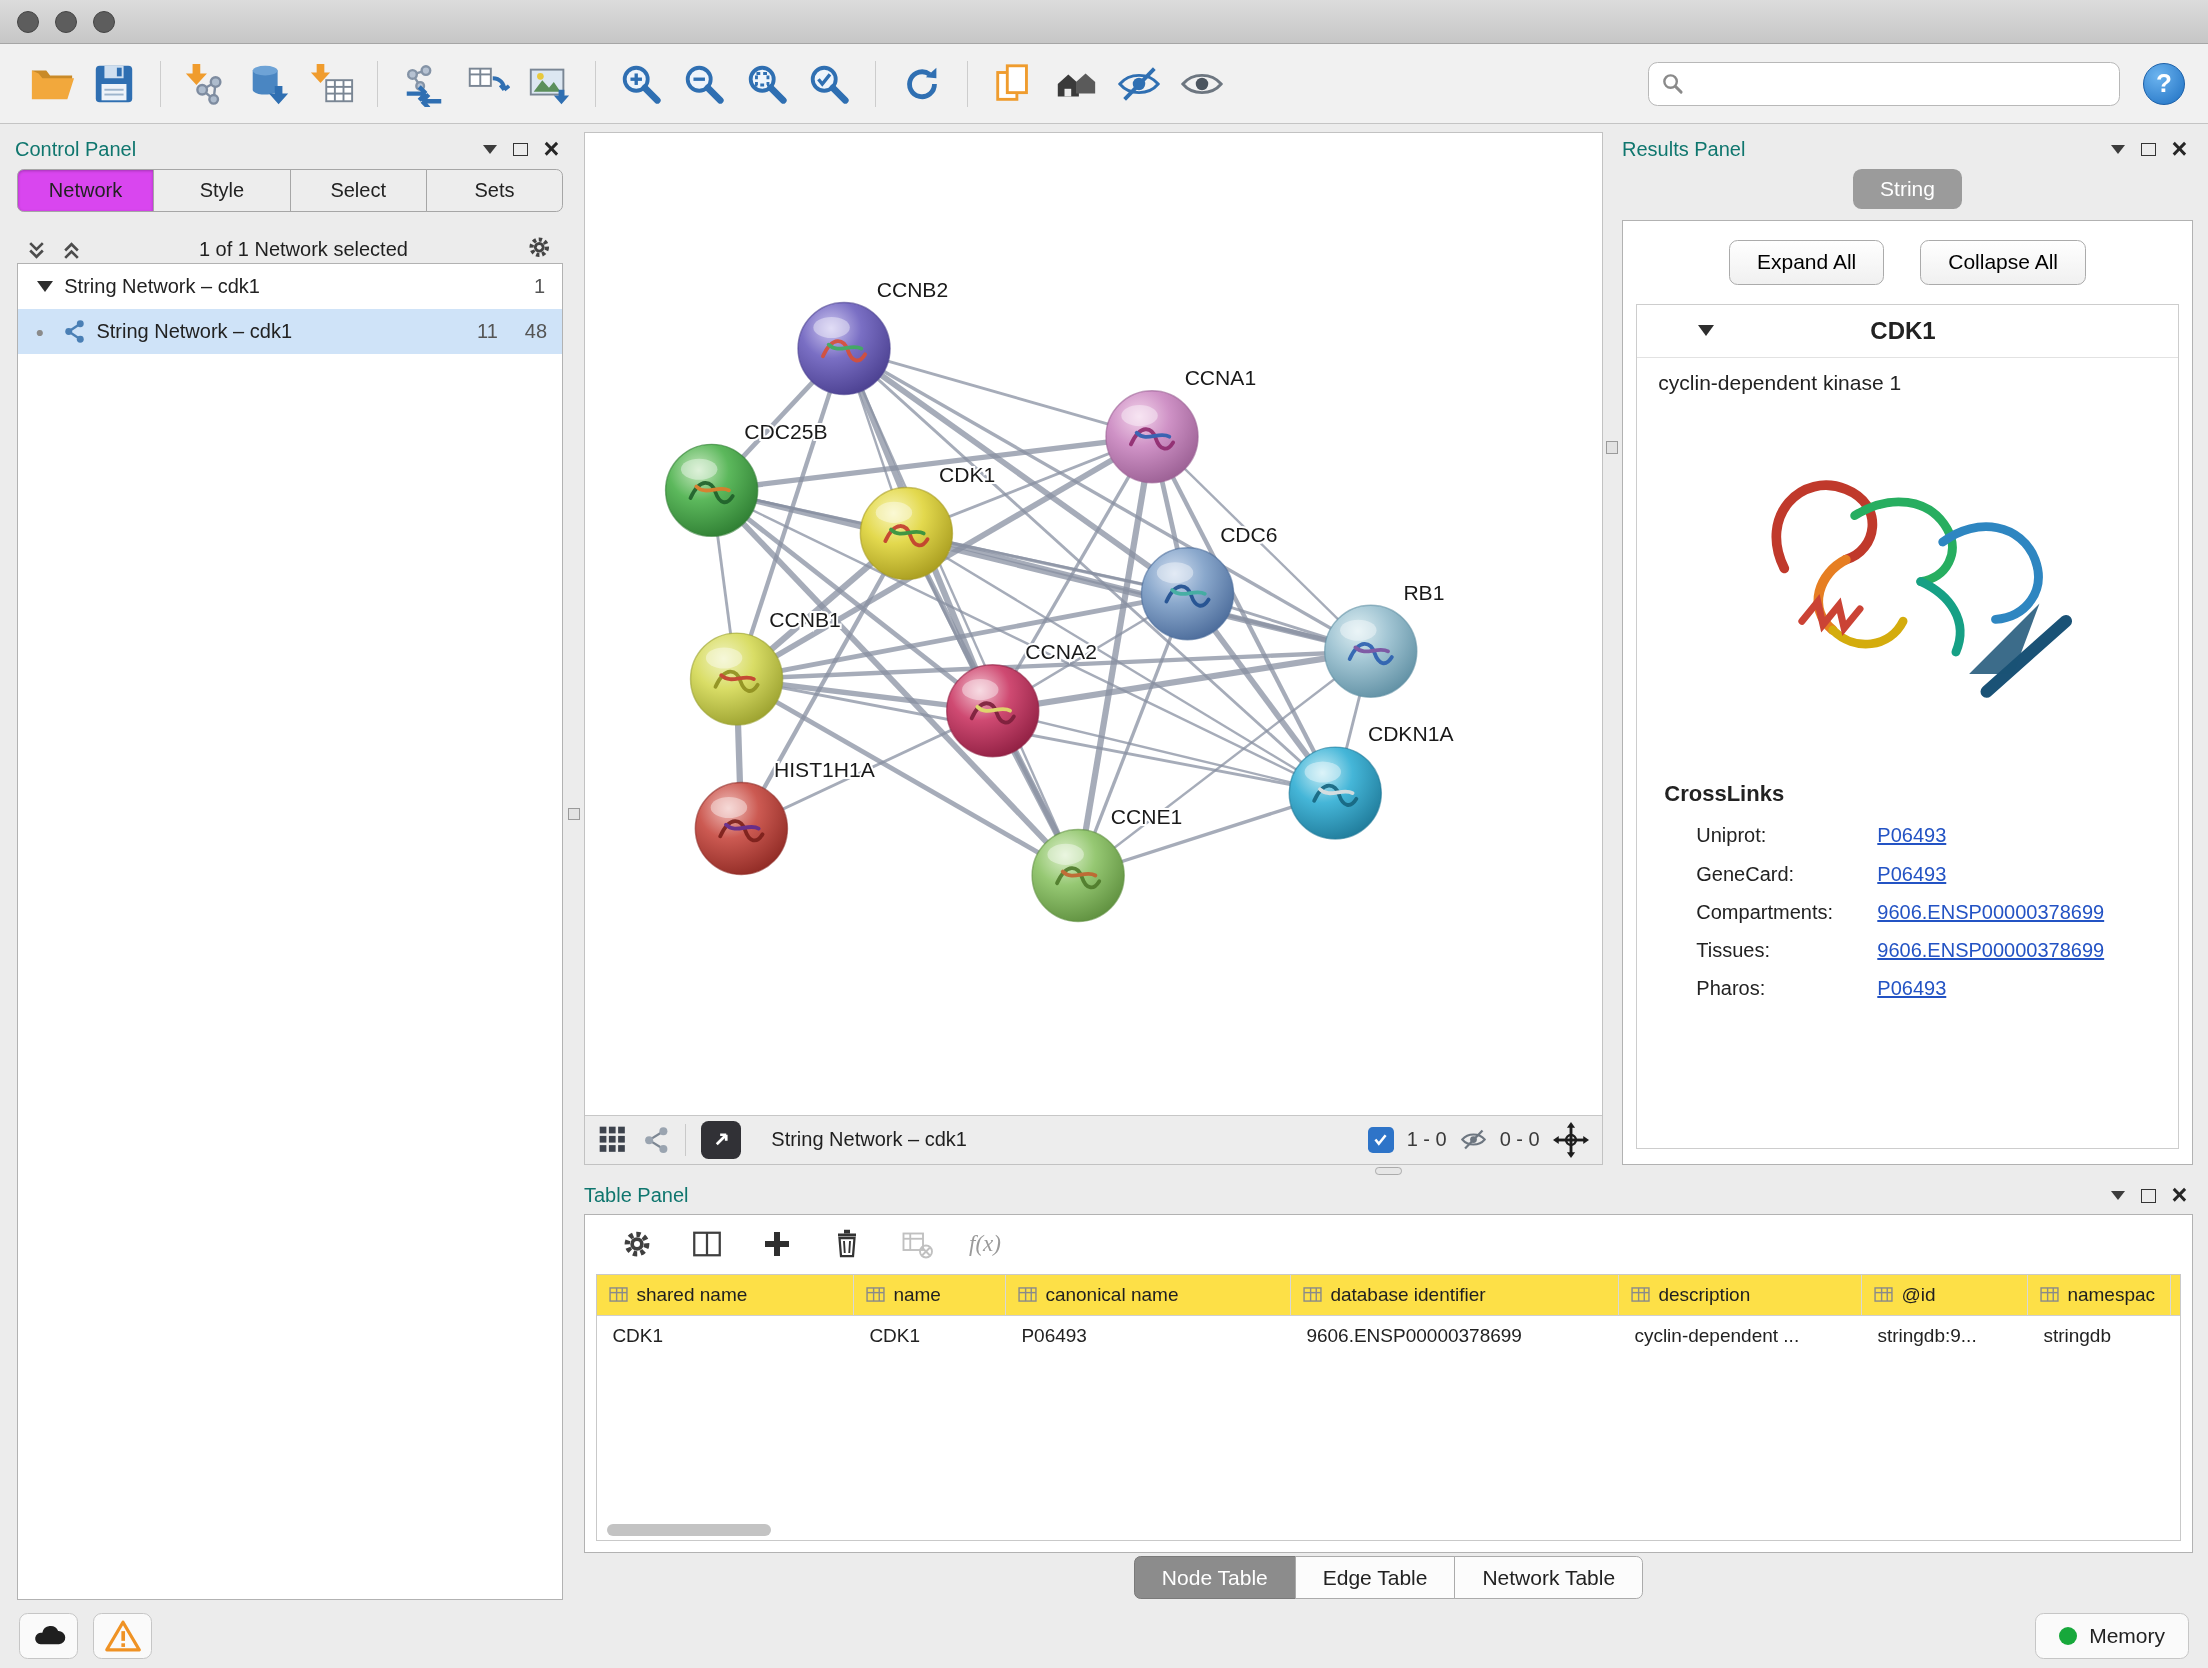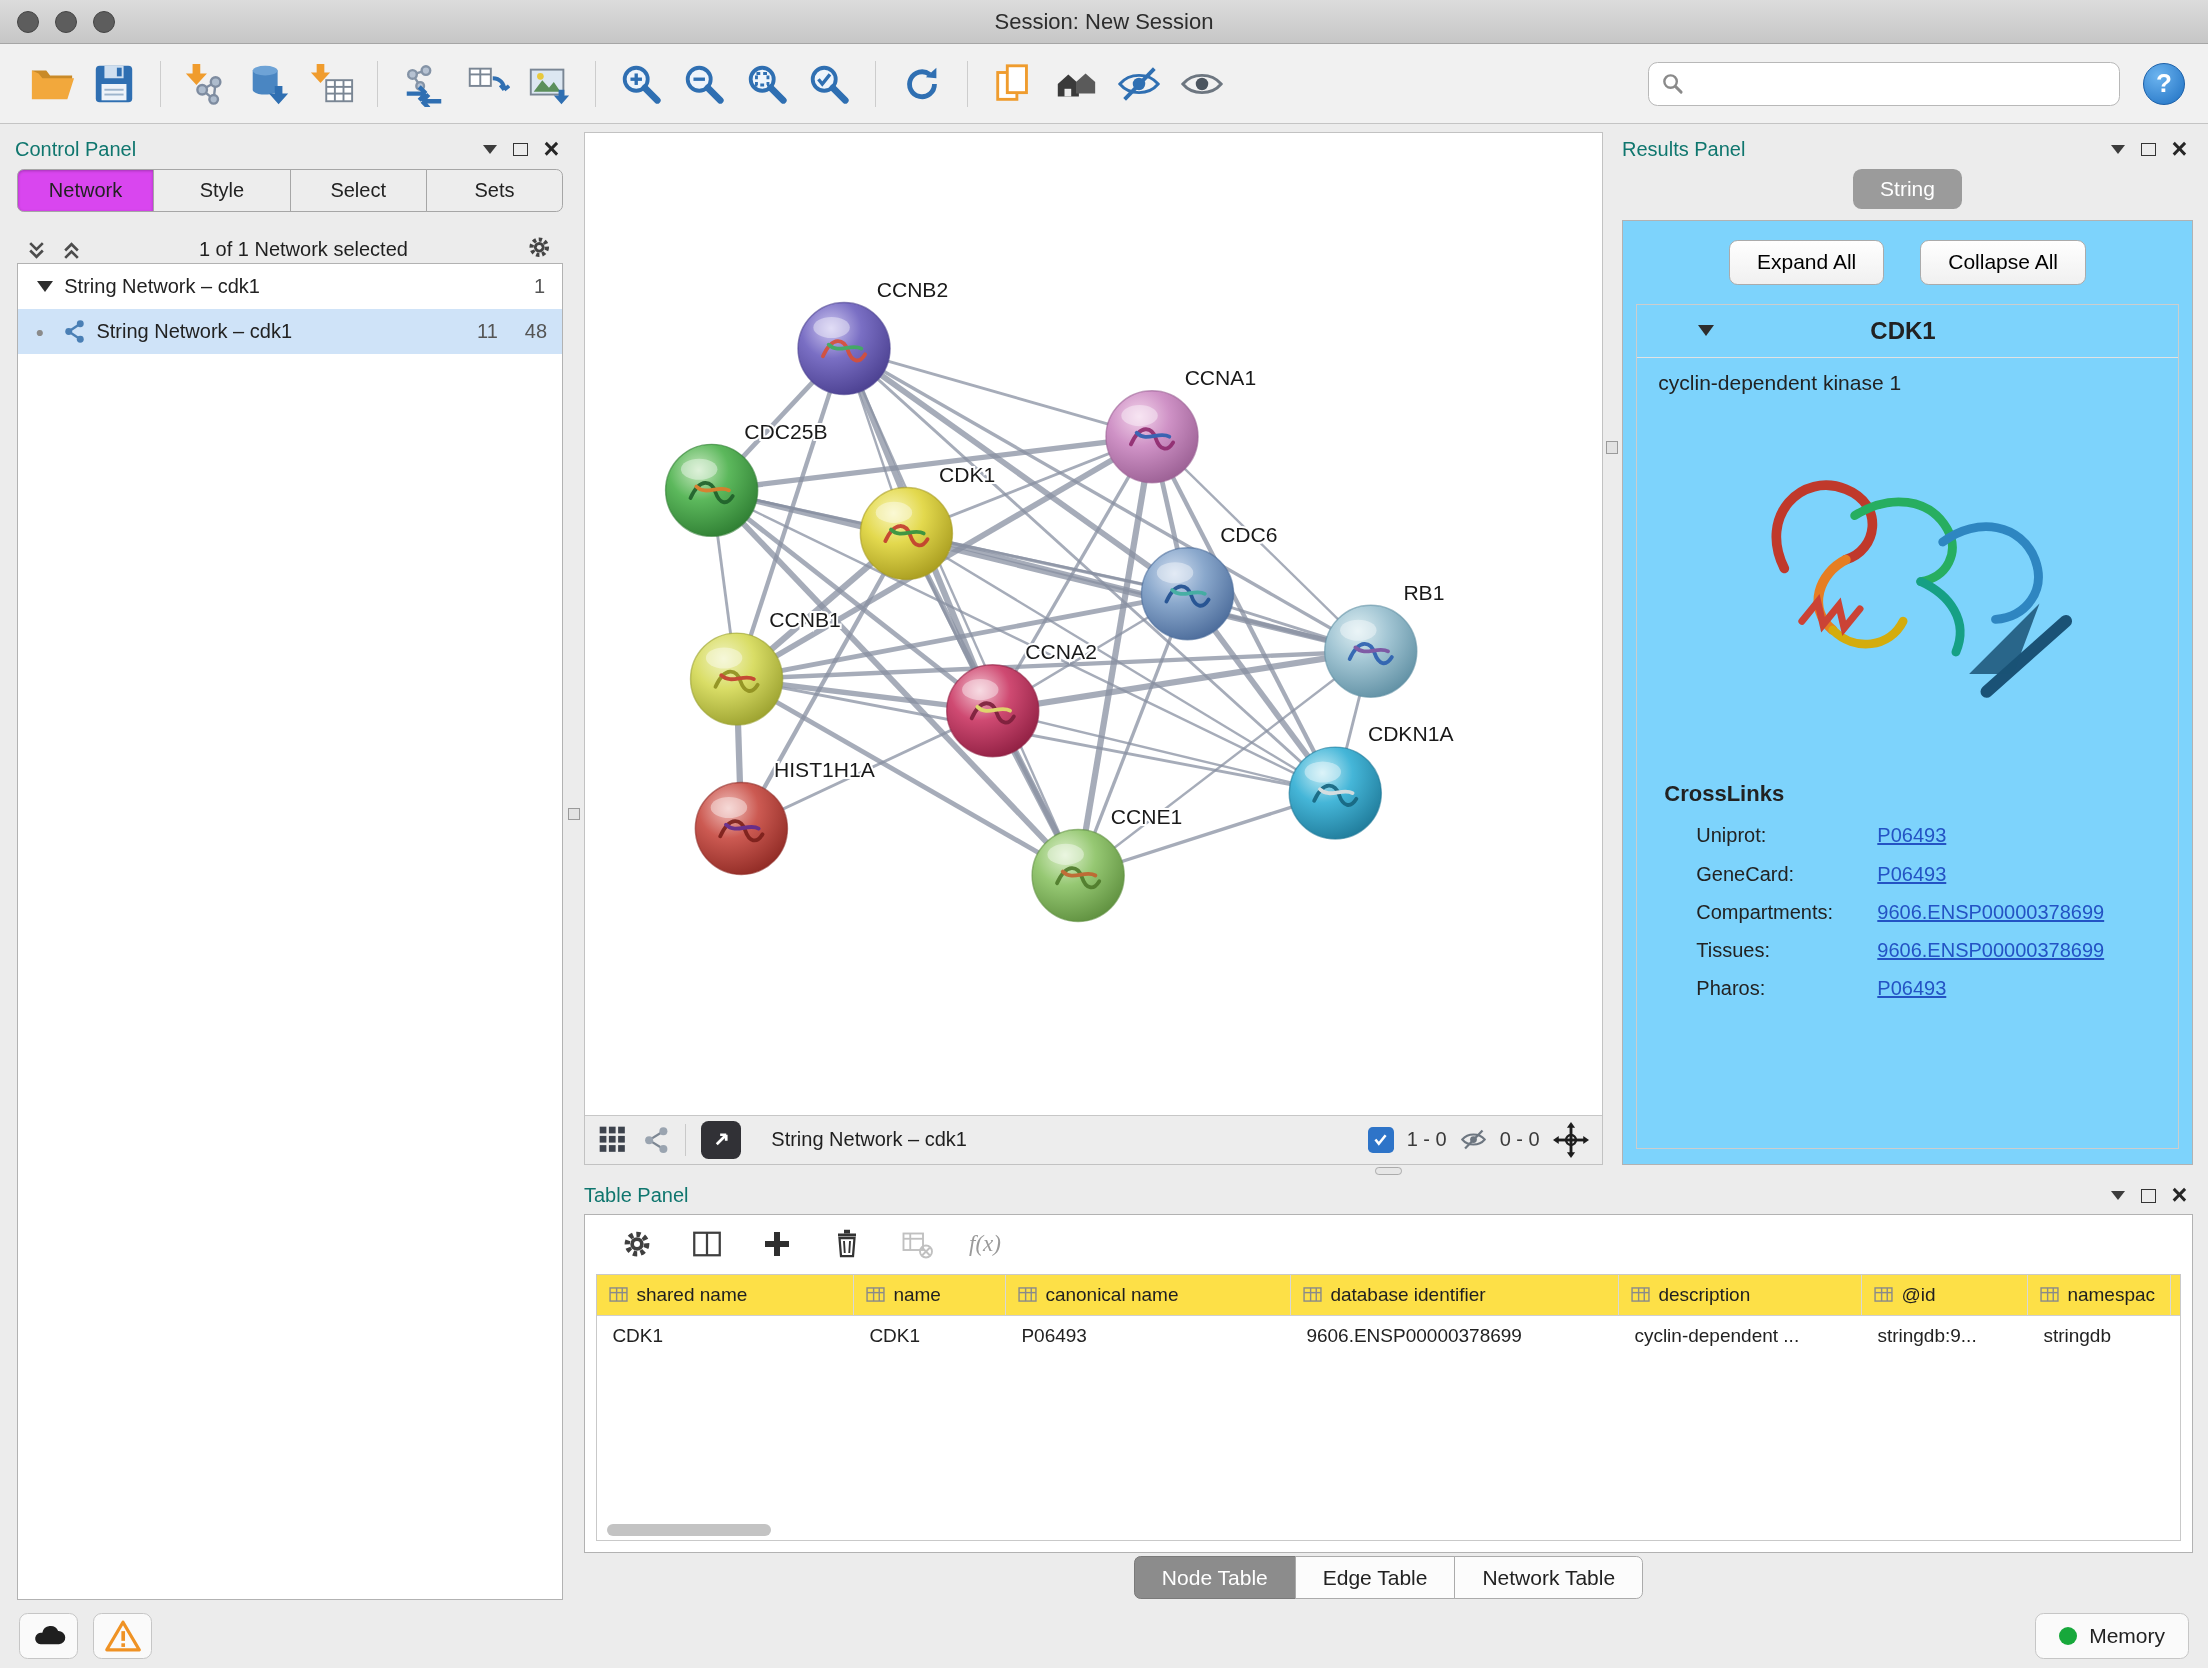--- a/index.html
+++ b/index.html
@@ -123,7 +123,6 @@
       <span class="light"></span>
       <span class="light"></span>
     </div>
-    <div class="title">Session: New Session</div>
   </div>
 
   <div class="toolbar">

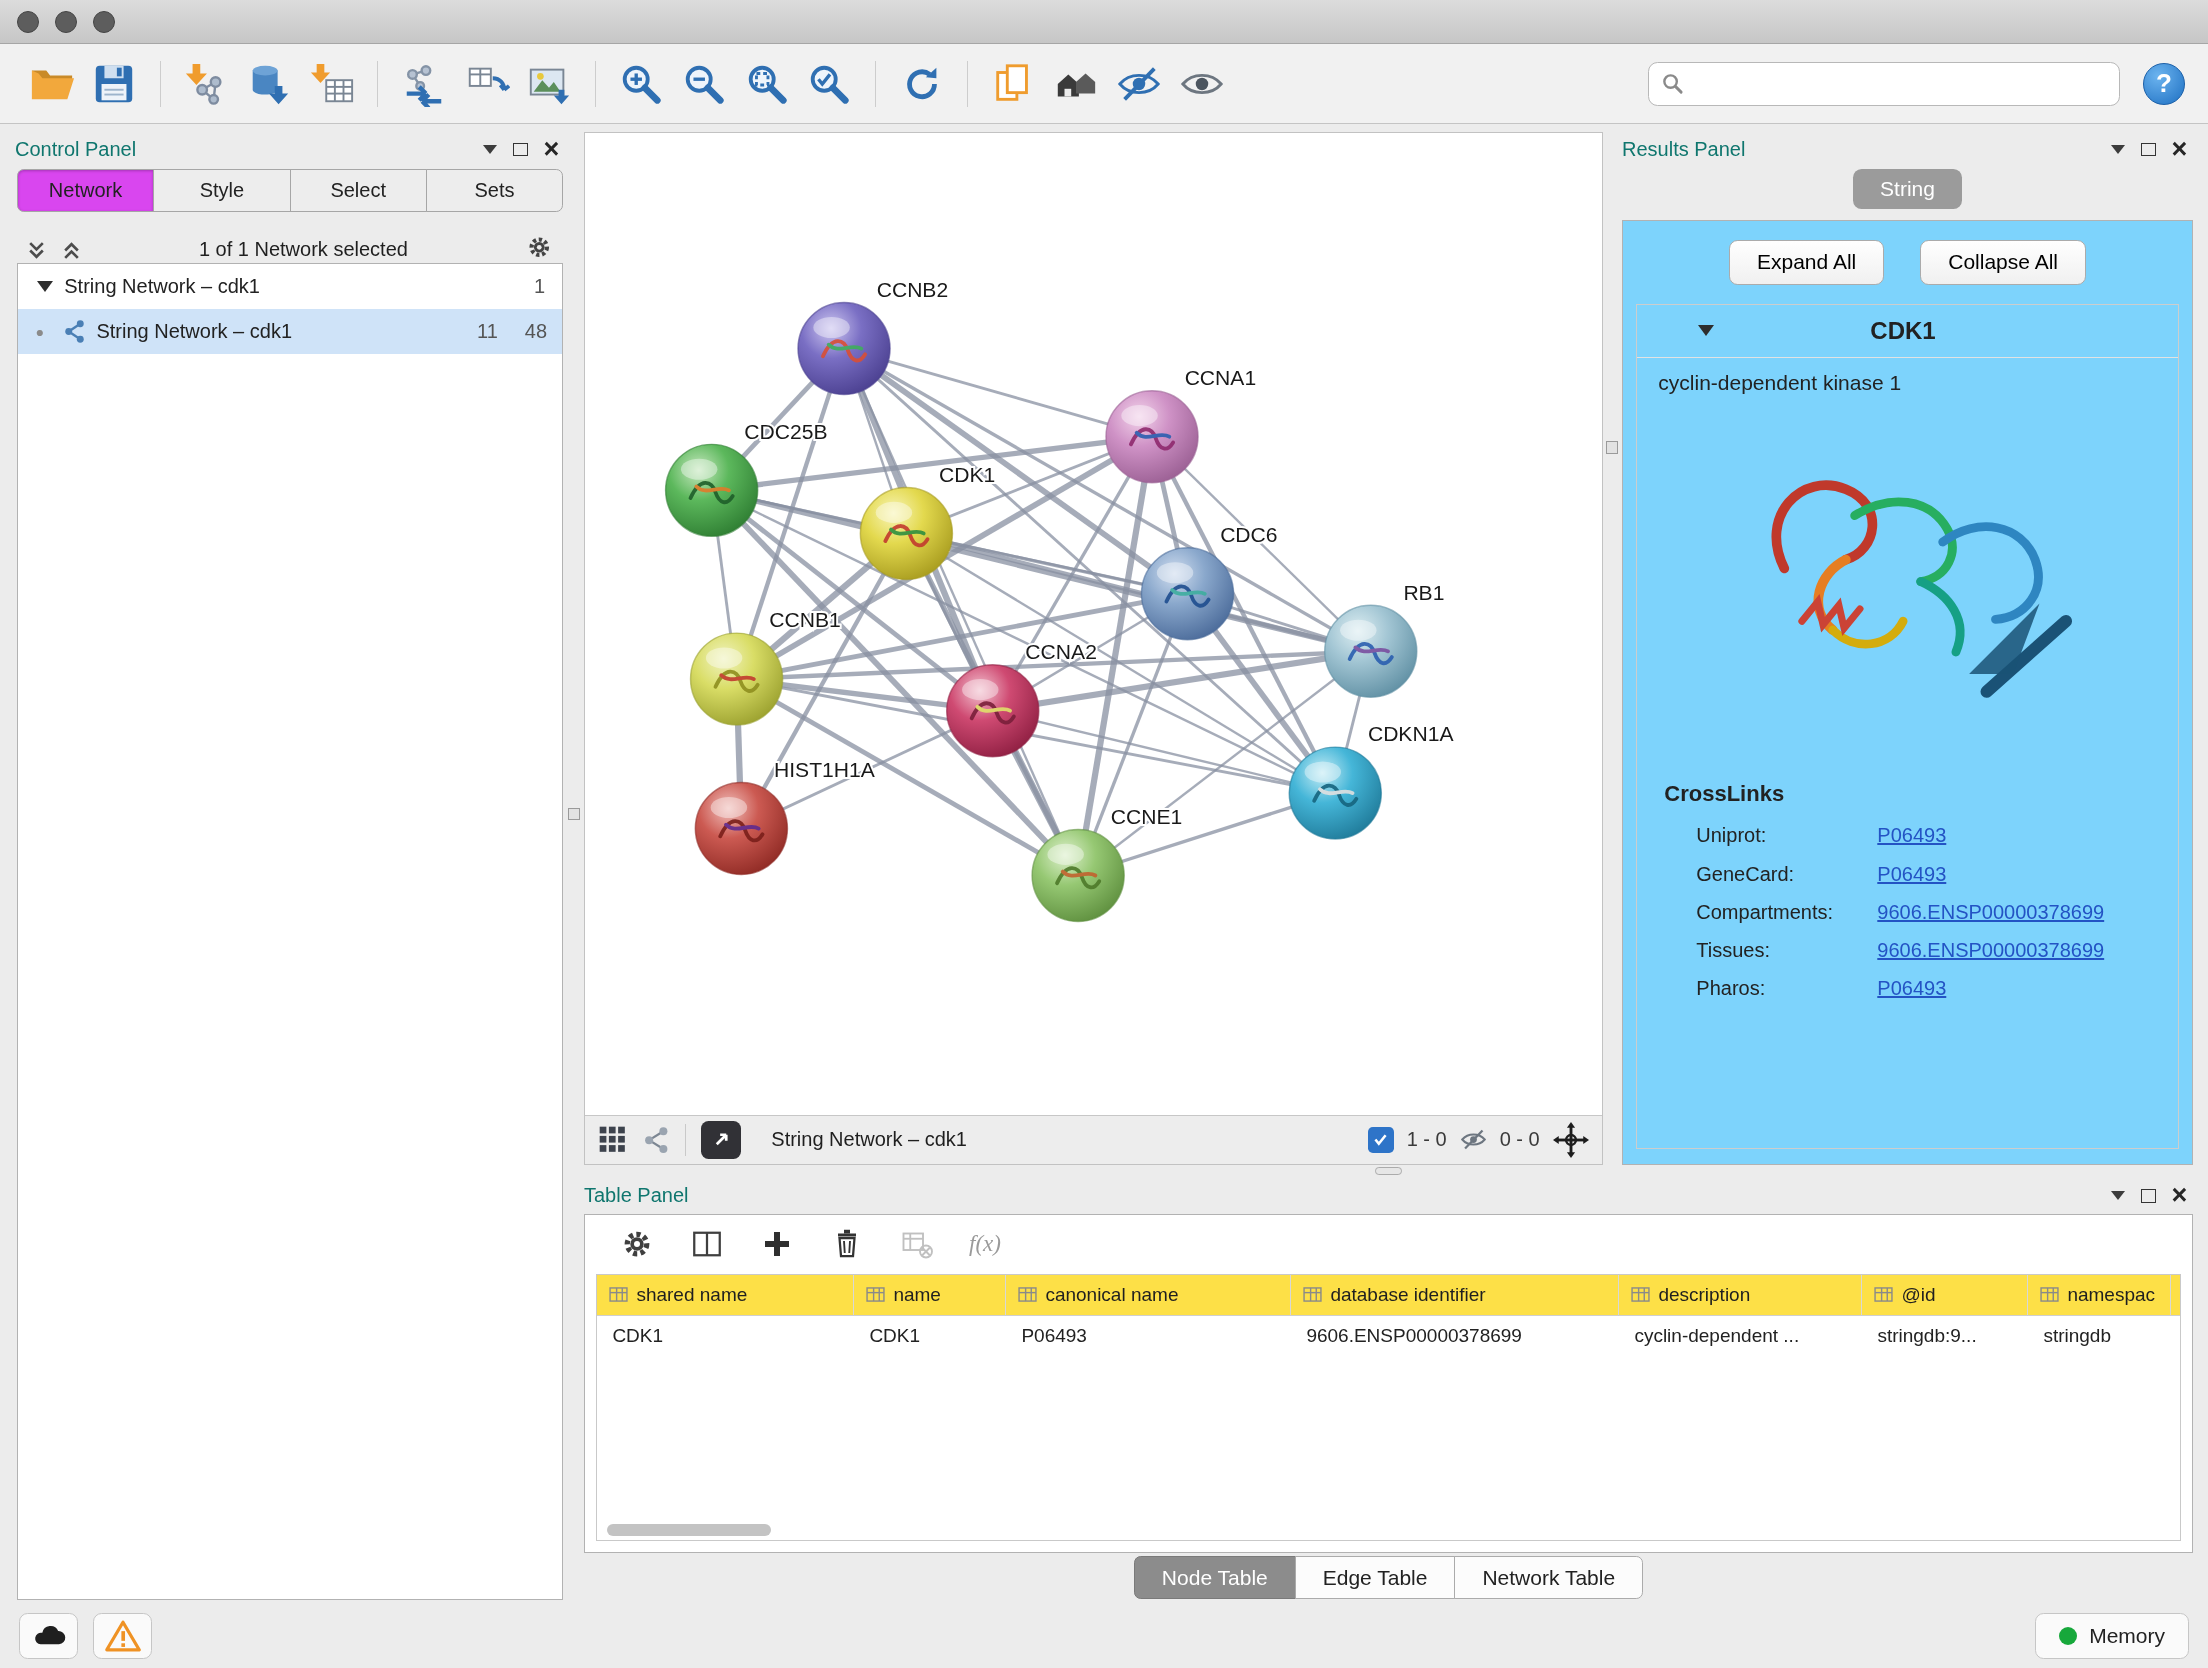--- a/index.html
+++ b/index.html
@@ -74,7 +74,7 @@
   
   .respanel{width:571px;display:flex;flex-direction:column;flex:none;padding-left:0}
   .res-pill{align-self:center;background:#9b9b9b;color:#fff;padding:7.6px 27px;border-radius:8.6px;font-size:21px;margin:1.9px 0 11.4px;flex:none}
-  .res-box{flex:1;background:#7dd3fc;border:1px solid #b2b2b2;padding:15px 13.3px;display:flex;flex-direction:column;min-height:0}
+  .res-box{flex:1;background:#ffffff;border:1px solid #b2b2b2;padding:15px 13.3px;display:flex;flex-direction:column;min-height:0}
   .res-buttons{display:flex;justify-content:center;gap:36px;margin:3.8px 0 19px;flex:none}
   .btn{background:linear-gradient(#ffffff,#f0f0f0);border:1px solid #ababab;border-radius:8.6px;padding:9.5px 27px;font-size:21px;font-family:"Liberation Sans",sans-serif}
   .res-inner{border:1px solid #cdcdcd;flex:1;display:flex;flex-direction:column;min-height:0}

